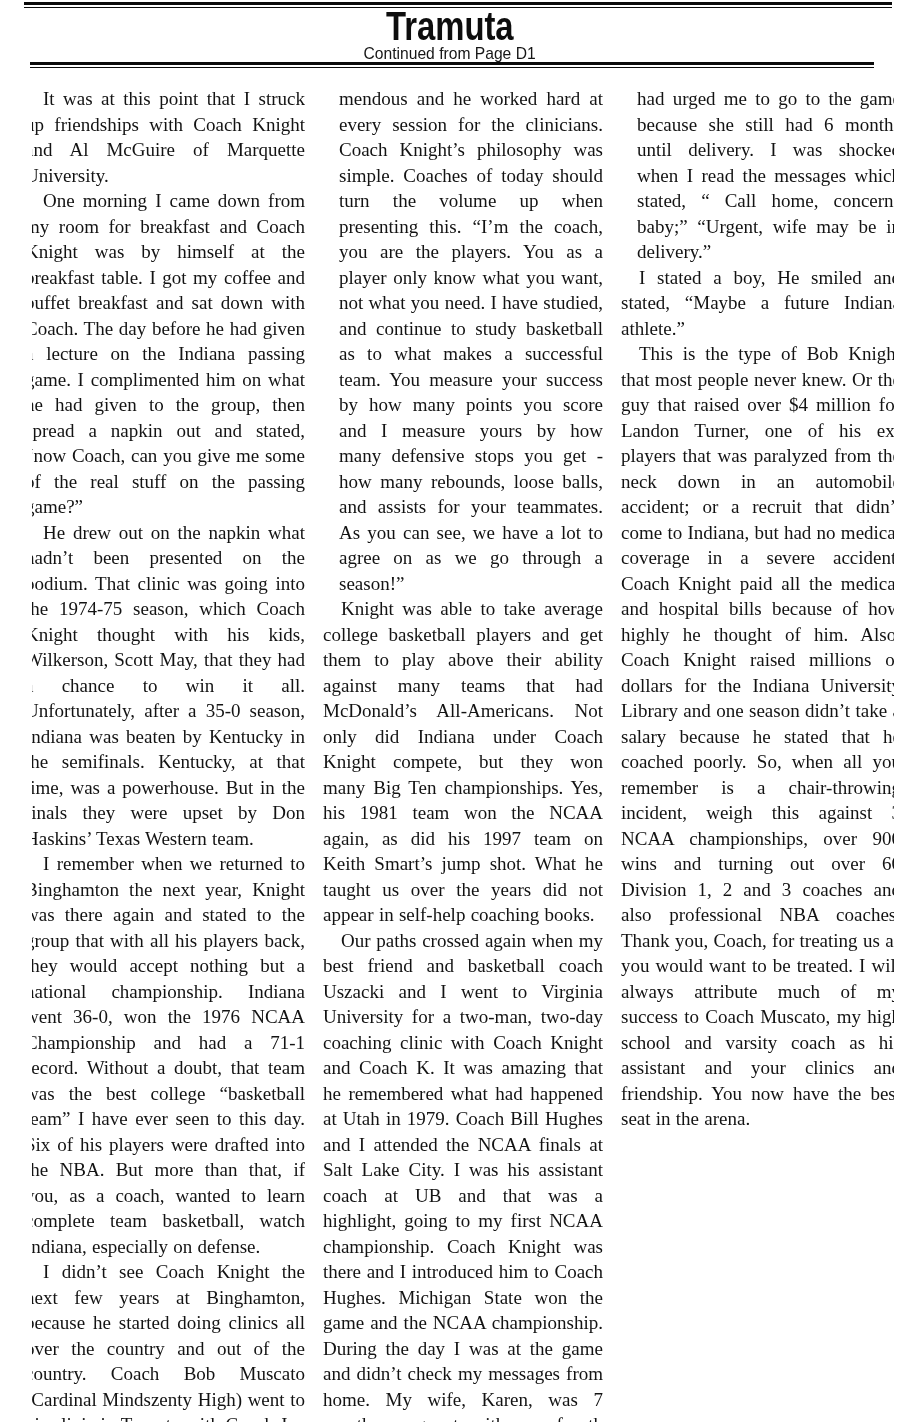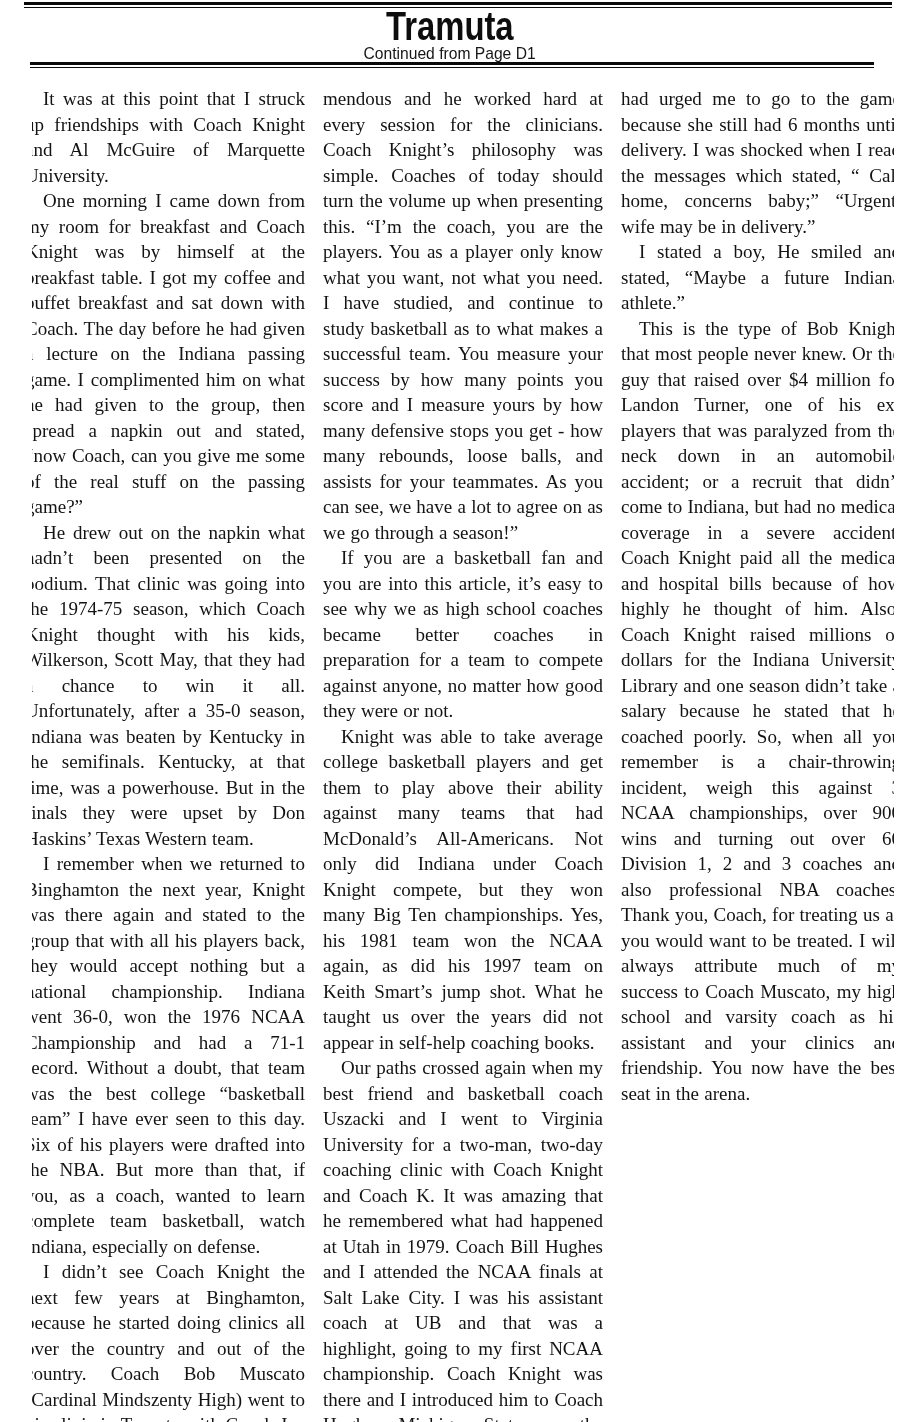--- a/index.html
+++ b/index.html
@@ -78,7 +78,7 @@
     word-spacing: 0.5px;
   }
   .column p.indent { text-indent: 18px; }
-  .column p.no-indent { text-indent: 0; }
+  .column p.no-indent { text-indent: 0; margin-left: 16px; }
 </style>
 </head>
 <body>

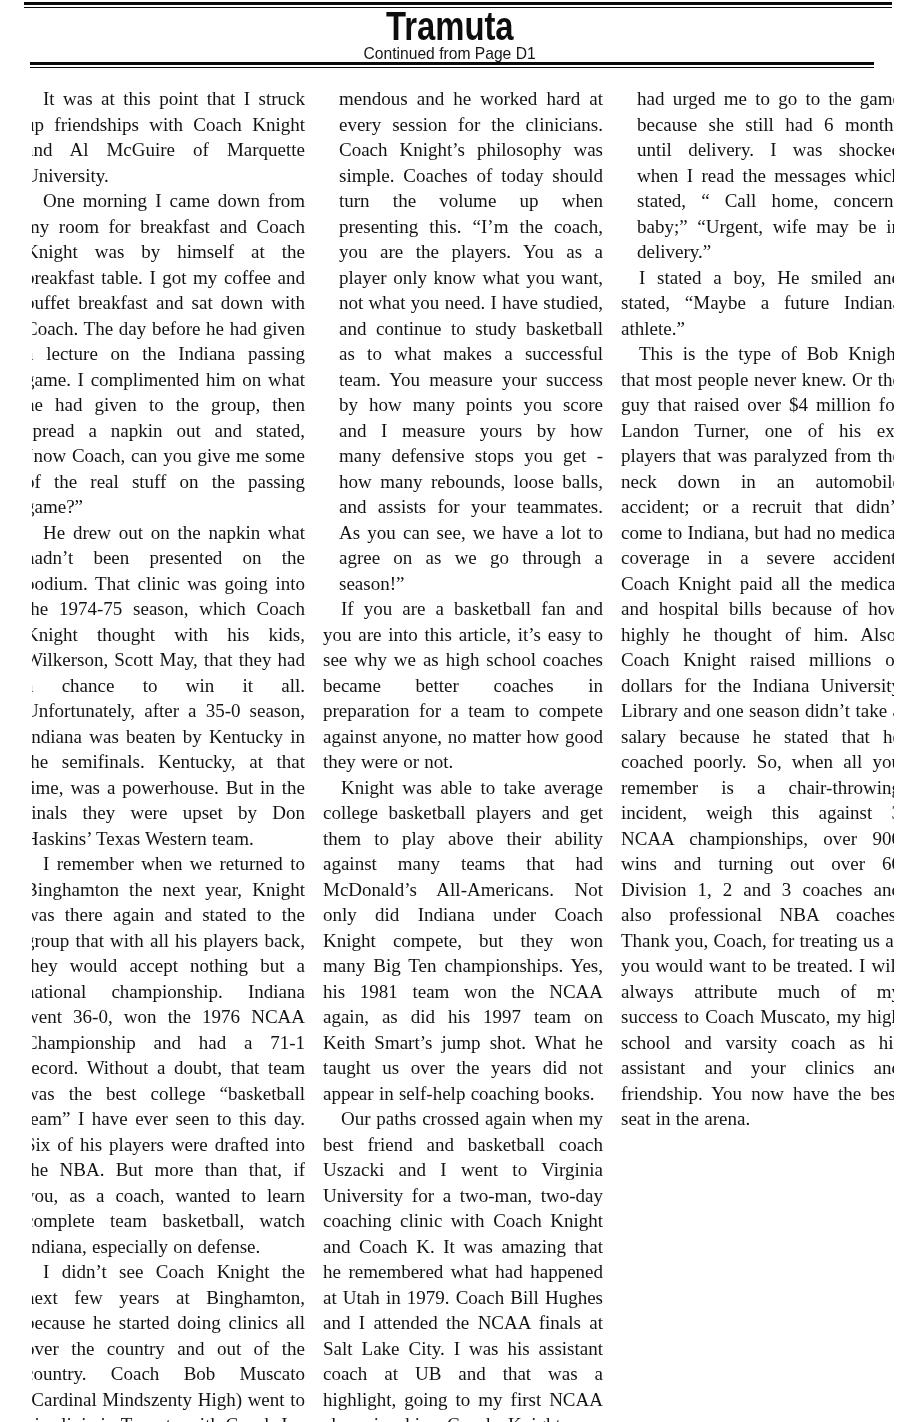--- a/index.html
+++ b/index.html
@@ -113,7 +113,6 @@
       </div>
       <div class="column">
         <p class="no-indent">mendous and he worked hard at every session for the clinicians. Coach Knight’s philosophy was simple. Coaches of today should turn the volume up when presenting this. “I’m the coach, you are the players. You as a player only know what you want, not what you need. I have studied, and continue to study basketball as to what makes a successful team. You measure your success by how many points you score and I measure yours by how many defensive stops you get - how many rebounds, loose balls, and assists for your teammates. As you can see, we have a lot to agree on as we go through a season!”</p>
-        <p class="indent">If you are a basketball fan and you are into this article, it’s easy to see why we as high school coaches became better coaches in preparation for a team to compete against anyone, no matter how good they were or not.</p>
         <p class="indent">Knight was able to take average college basketball players and get them to play above their ability against many teams that had McDonald’s All-Americans. Not only did Indiana under Coach Knight compete, but they won many Big Ten championships. Yes, his 1981 team won the NCAA again, as did his 1997 team on Keith Smart’s jump shot. What he taught us over the years did not appear in self-help coaching books.</p>
         <p class="indent">Our paths crossed again when my best friend and basketball coach Uszacki and I went to Virginia University for a two-man, two-day coaching clinic with Coach Knight and Coach K. It was amazing that he remembered what had happened at Utah in 1979. Coach Bill Hughes and I attended the NCAA finals at Salt Lake City. I was his assistant coach at UB and that was a highlight, going to my first NCAA championship. Coach Knight was there and I introduced him to Coach Hughes. Michigan State won the game and the NCAA championship. During the day I was at the game and didn’t check my messages from home. My wife, Karen, was 7 months pregnant with our fourth child, but</p>
       </div>

